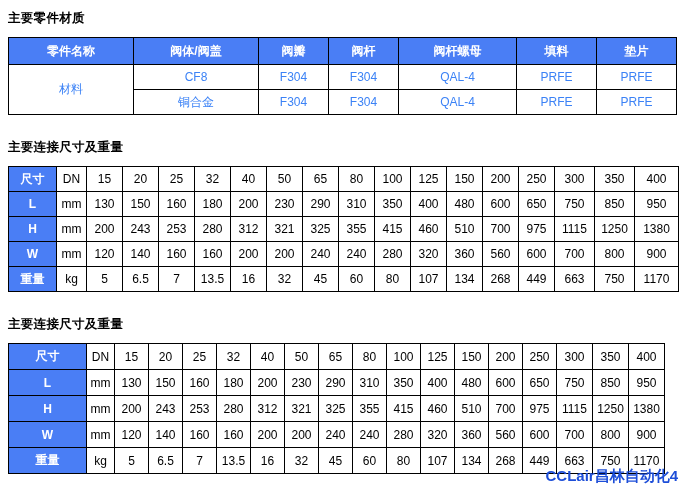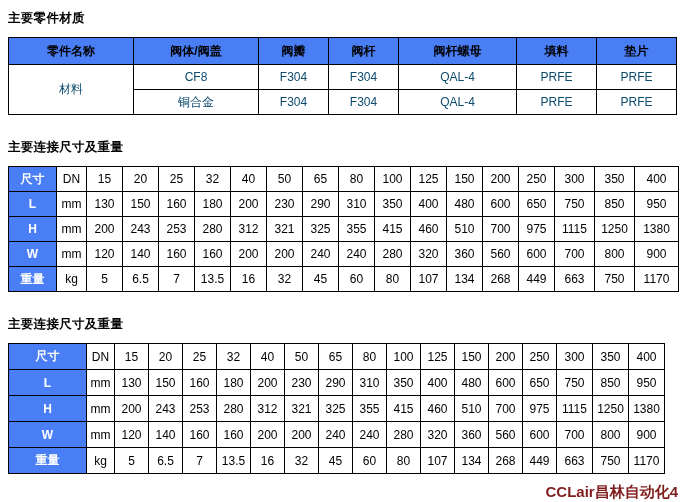--- a/index.html
+++ b/index.html
@@ -47,7 +47,7 @@
   }
   .tbl-mat th {
     background: #4a7ef5;
-    color: #000000;
+    color: #ffffff;
     font-weight: bold;
     height: 24px;
   }

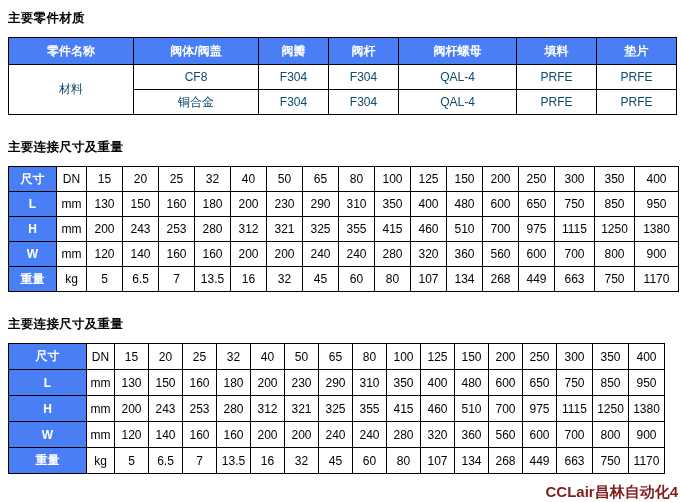--- a/index.html
+++ b/index.html
@@ -53,7 +53,7 @@
   }
   .tbl-mat td {
     background: #ffffff;
-    color: #0c4a6e;
+    color: #3b82f6;
   }
   .tbl-mat td.matlabel {
     font-weight: normal;

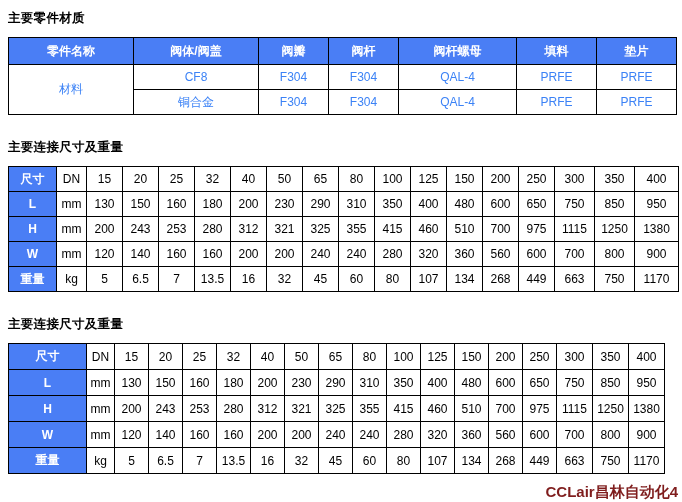--- a/index.html
+++ b/index.html
@@ -110,10 +110,10 @@
   .watermark {
     position: absolute;
     right: 4px;
-    bottom: 0px;
+    bottom: 16px;
     font-weight: bold;
     font-size: 15px;
-    color: #7f1d1d;
+    color: #1d4ed8;
     letter-spacing: 0px;
     white-space: nowrap;
   }

